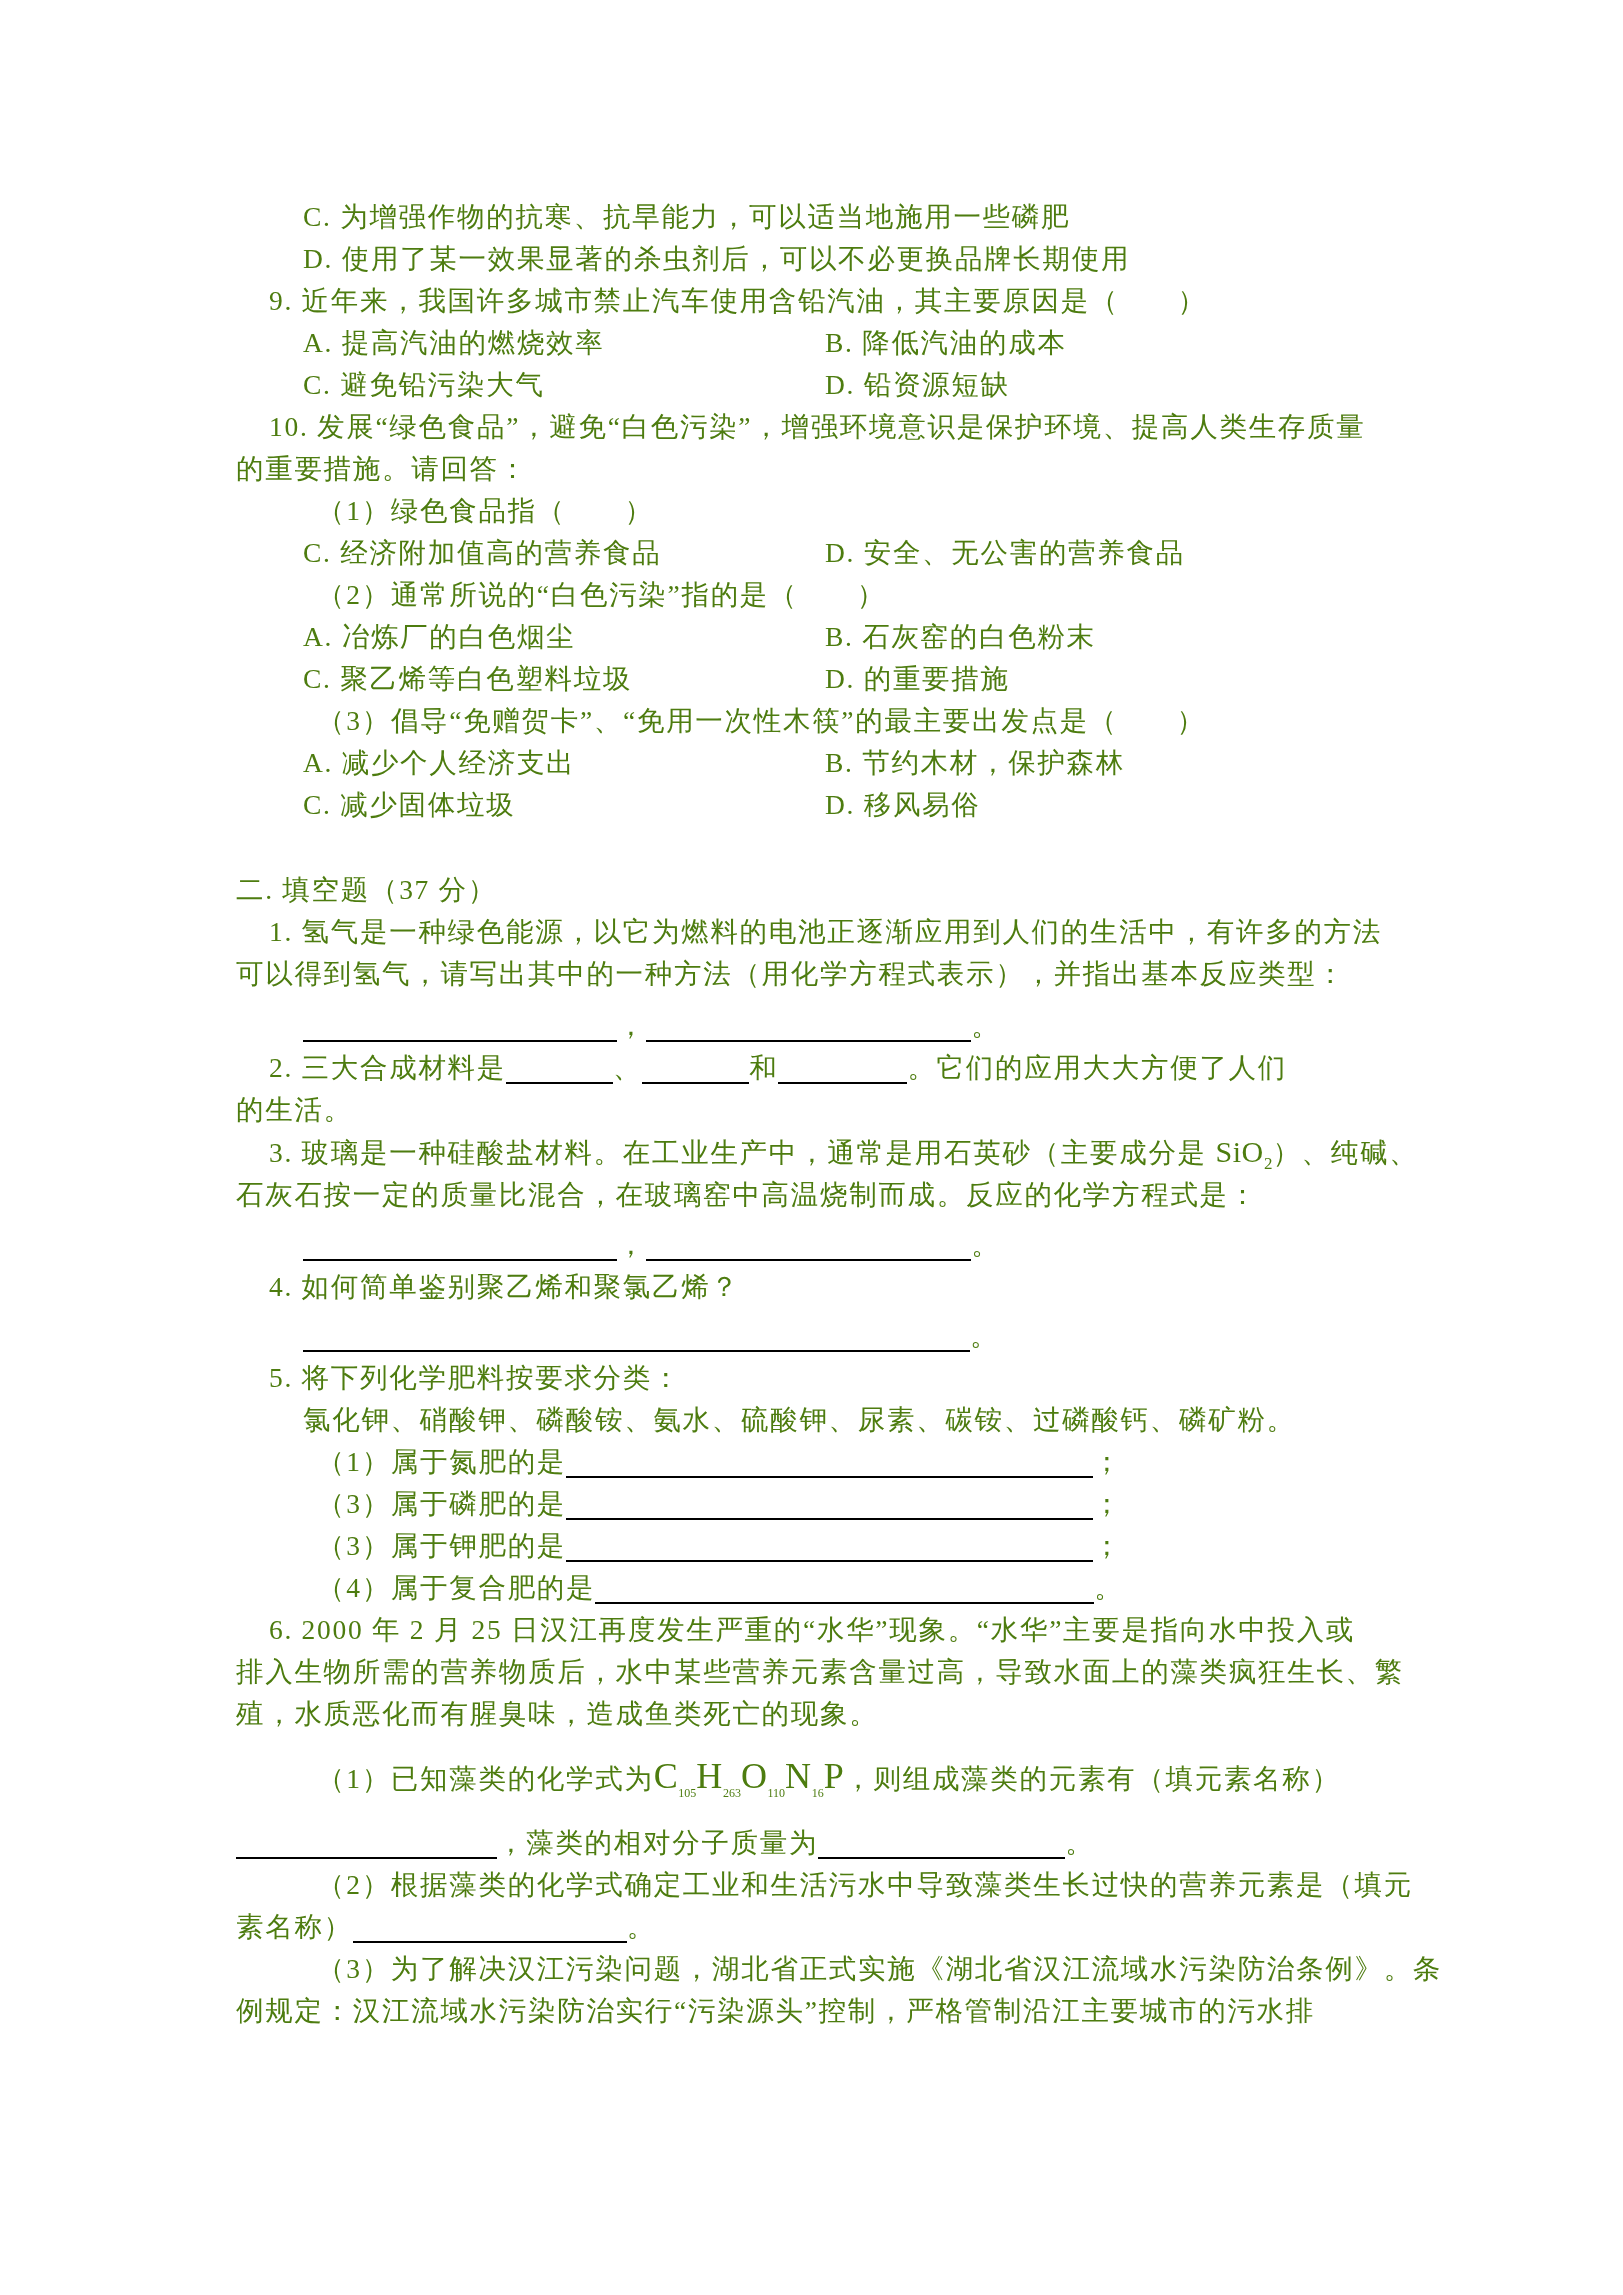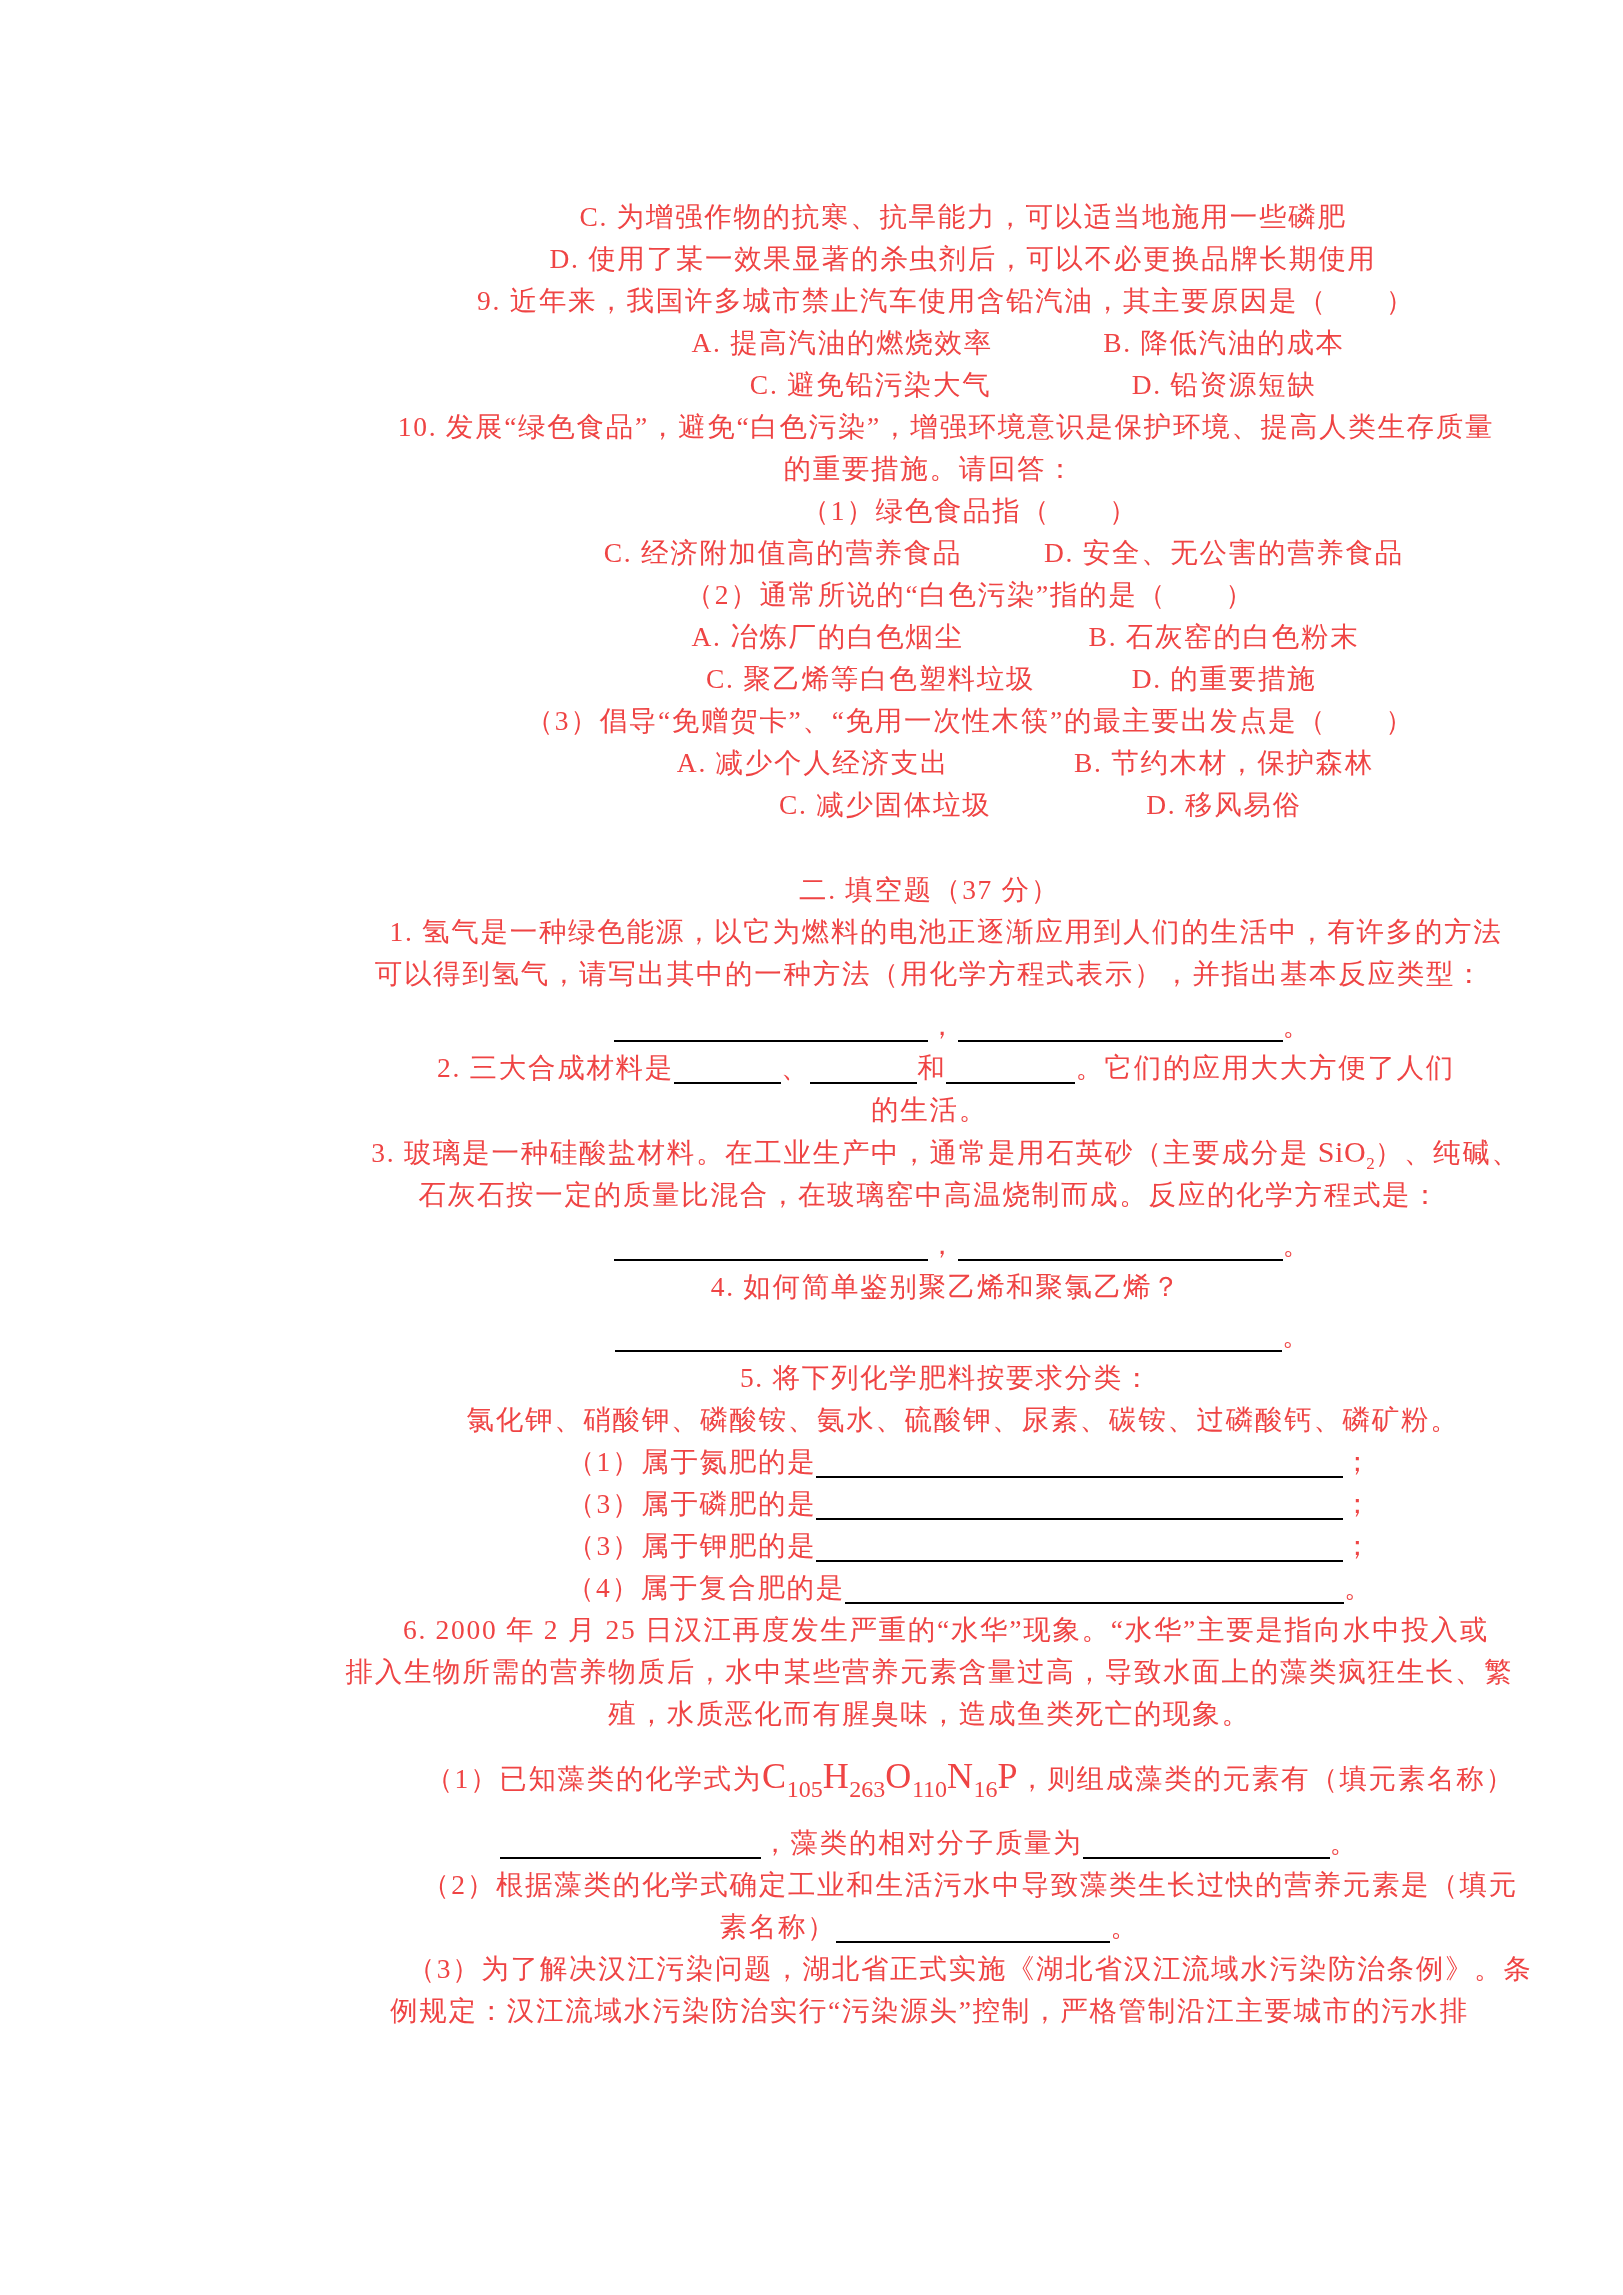--- a/index.html
+++ b/index.html
@@ -7,7 +7,7 @@
   .page{position:relative;width:1623px;height:2295px;background:#ffffff;color:#000;
         font-family:"Liberation Serif","DejaVu Serif",serif;}
   .doc{position:absolute;top:196px;left:0;width:1623px;}
-  .line{font-size:27.5px;line-height:42px;letter-spacing:1.7px;white-space:nowrap;color:#ef4444;text-align:center;}
+  .line{font-size:27.5px;line-height:42px;letter-spacing:1.7px;white-space:nowrap;color:#4d7c0f;}
   .ind-body{margin-left:236px;}
   .ind-q{margin-left:269px;}
   .ind-opt{margin-left:303px;}

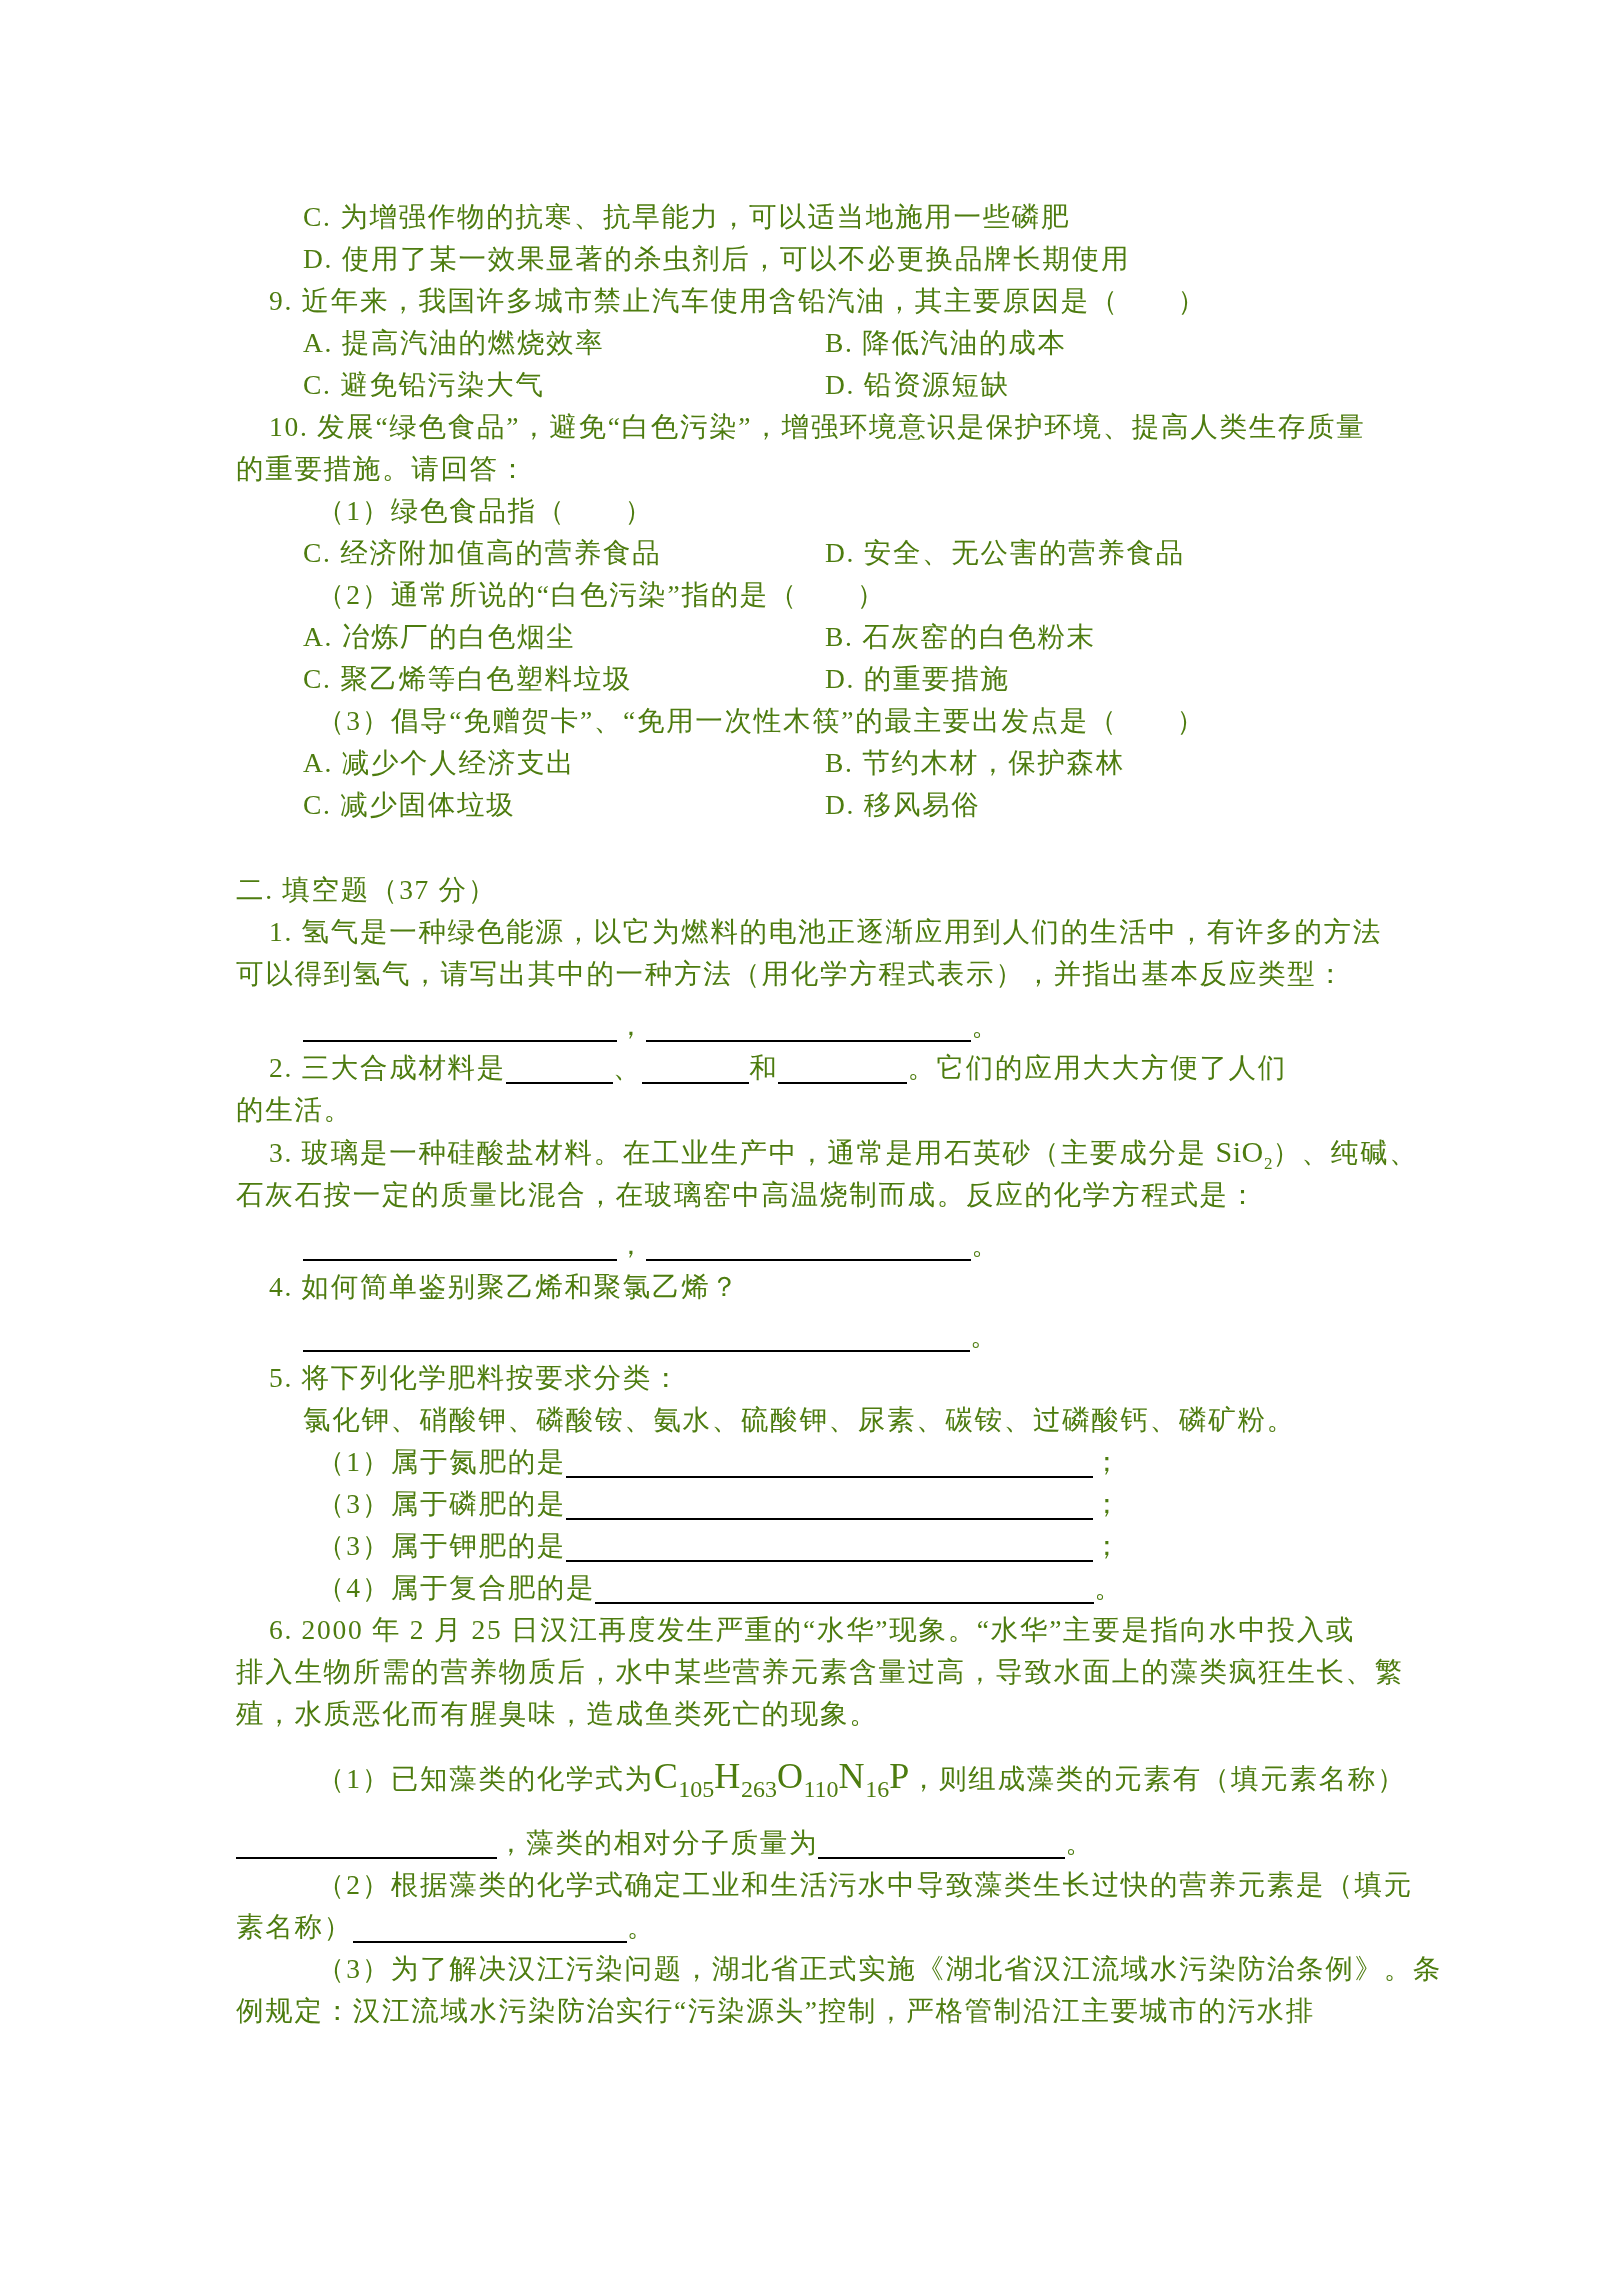--- a/index.html
+++ b/index.html
@@ -16,7 +16,7 @@
   .col-b{display:inline;}
   .blank{display:inline-block;height:22.4px;border-bottom:2.8px solid #000;vertical-align:-6.7px;}
   .formula-big{font-size:36px;letter-spacing:0.6px;}
-  .formula-big sub{font-size:24px;line-height:0;vertical-align:-9px;letter-spacing:0;}
+  .formula-big sub{font-size:12px;line-height:0;vertical-align:-9px;letter-spacing:0;}
   .formula-small{font-size:30px;letter-spacing:0.6px;}
   .formula-small sub{font-size:17px;line-height:0;vertical-align:-6.7px;letter-spacing:0;}
 </style>

